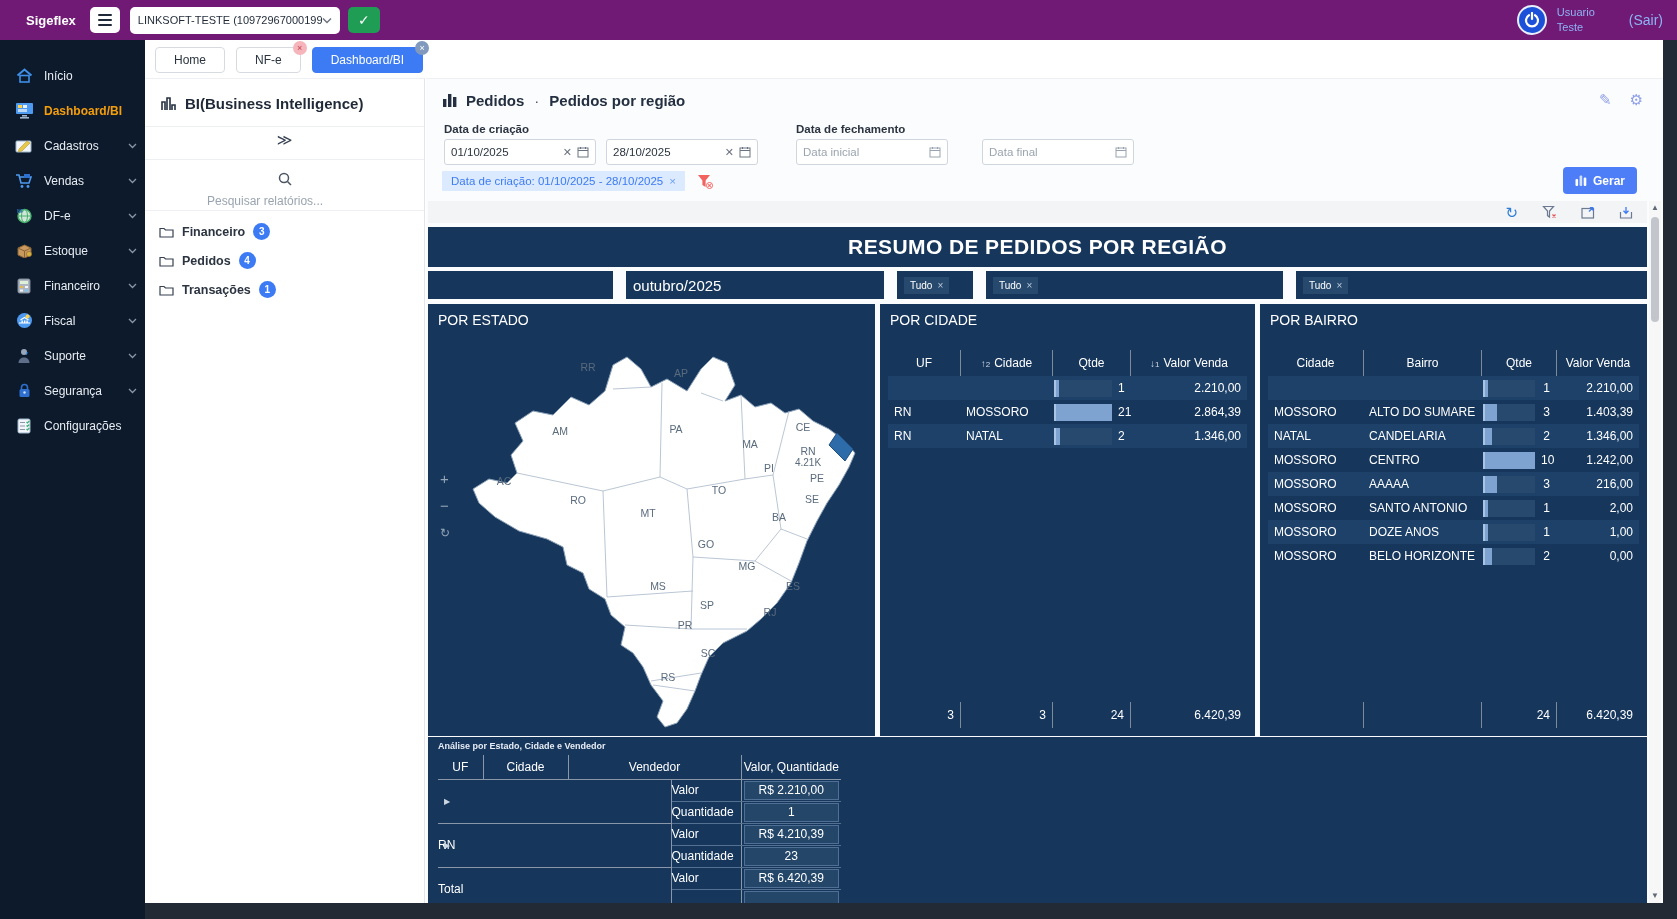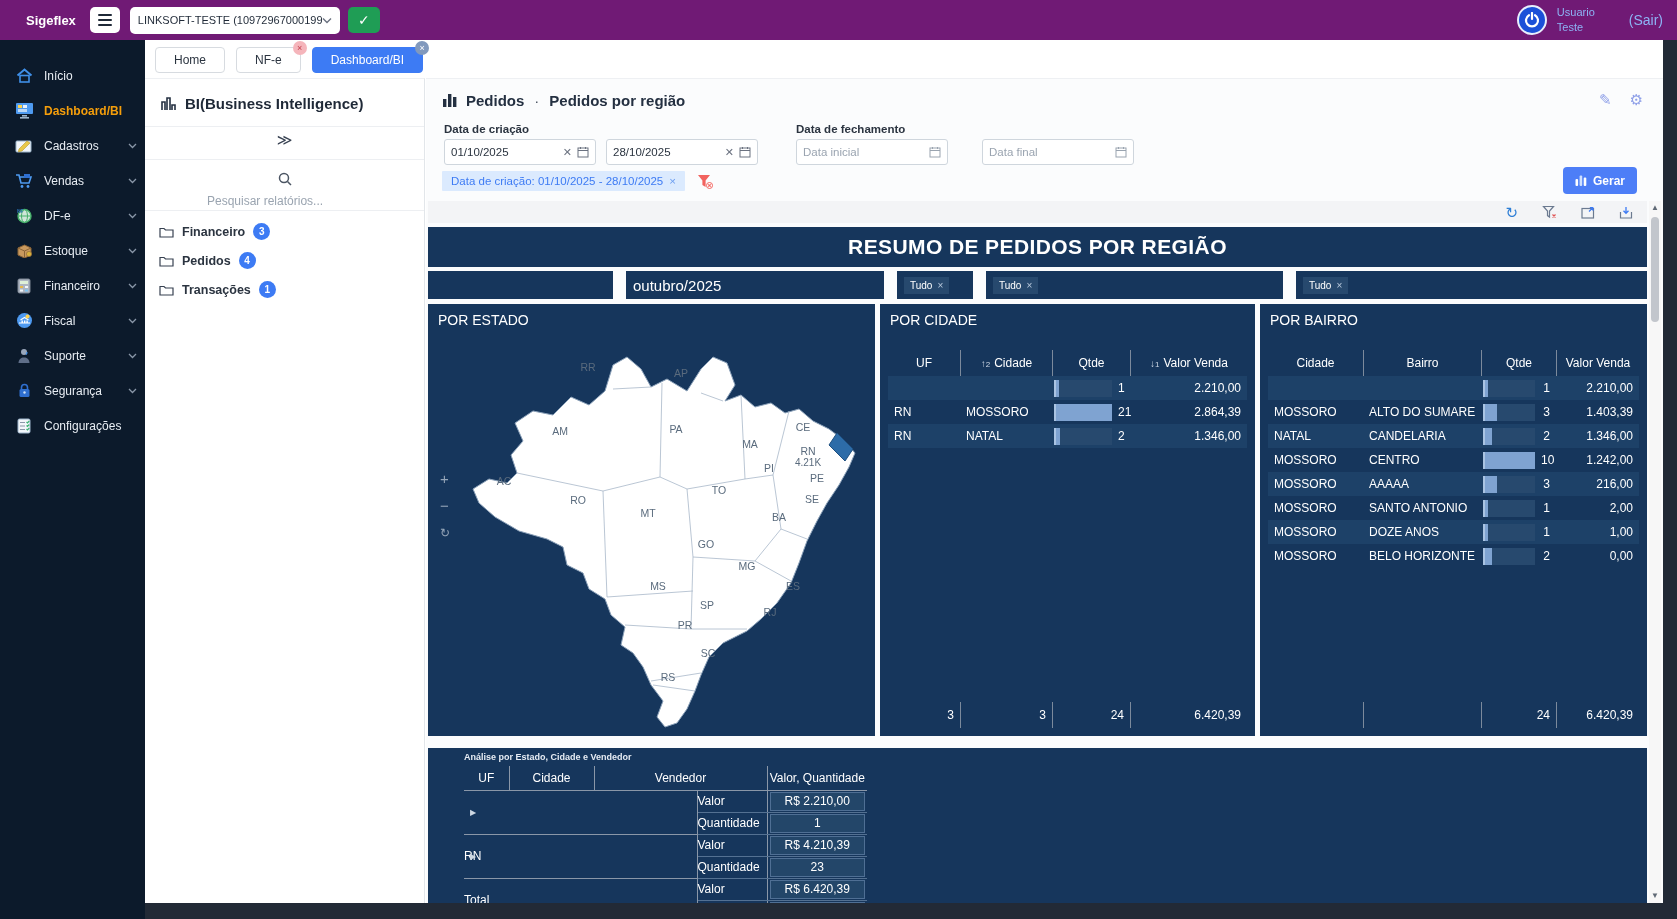--- a/index.html
+++ b/index.html
@@ -153,8 +153,8 @@
   .sort-ind small { font-size:8px; }
 
   
-  .bottom-panel { flex:1; margin-top:12px; background:#16365c; overflow:hidden; position:relative;
-                  padding:4px 0 0 36px; }
+  .bottom-panel { flex:1; margin-top:1px; background:#16365c; overflow:hidden; position:relative;
+                  padding:4px 0 0 10px; }
   .bp-title { font-size:9px; font-weight:bold; color:#e6ecf4; margin-bottom:4px; }
   table.pivot { border-collapse:collapse; table-layout:fixed; width:403px; color:#fff; font-size:12px; }
   table.pivot th { height:24px; font-weight:normal; border-right:1px solid #8a97a8;

